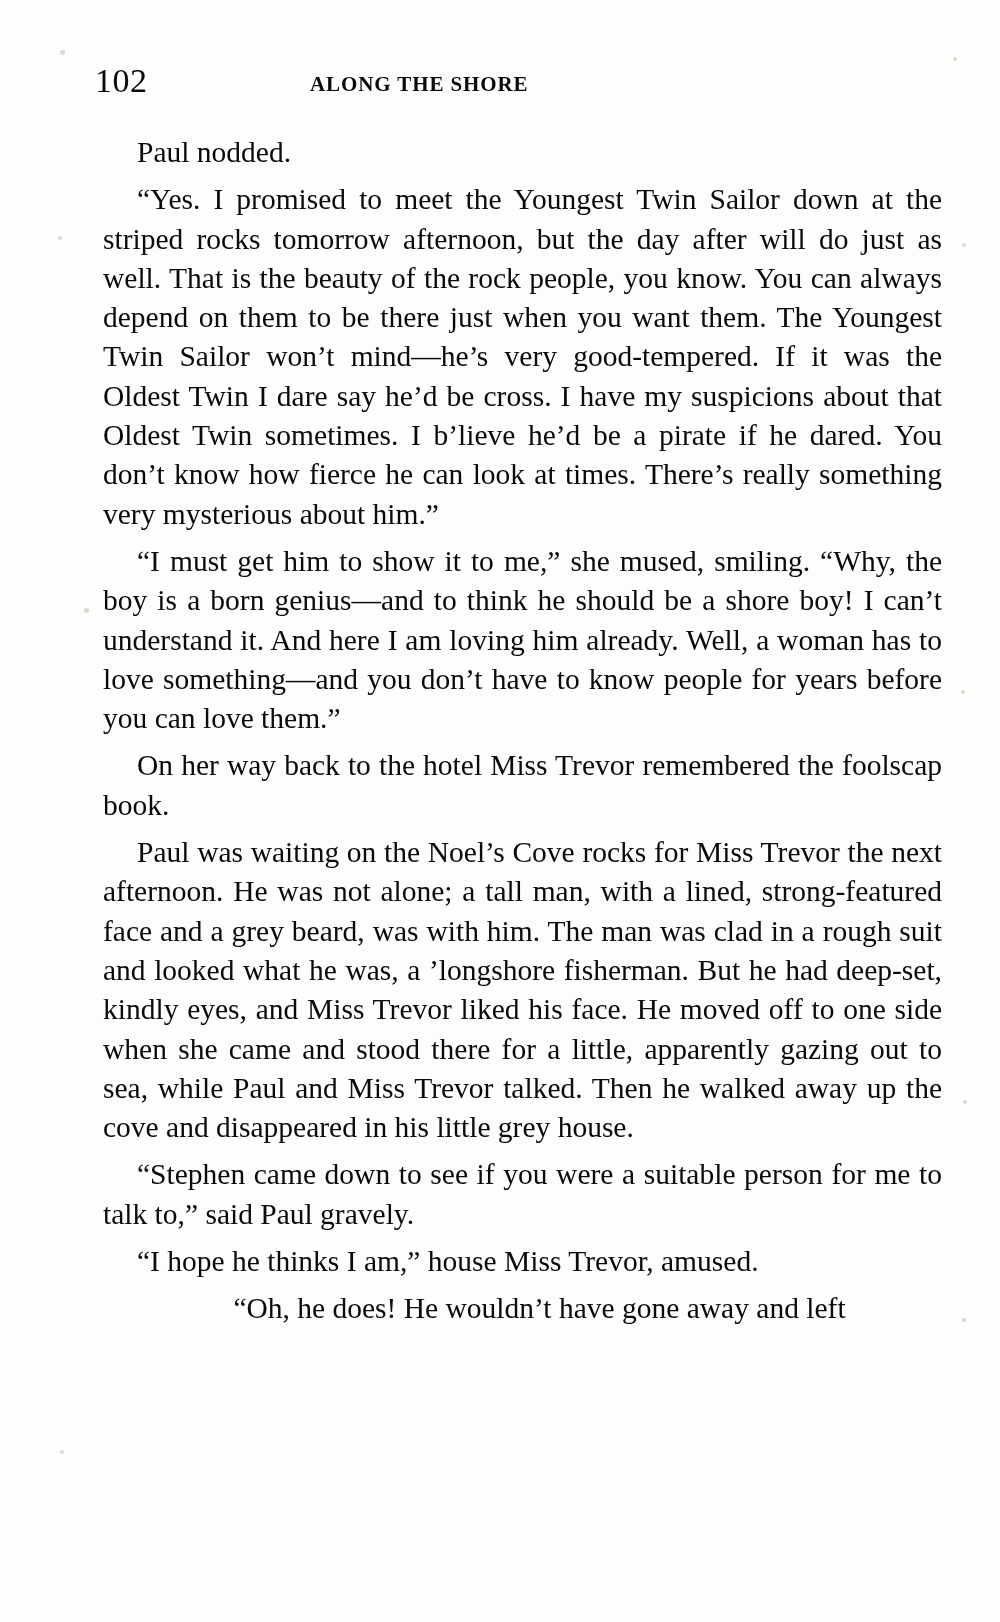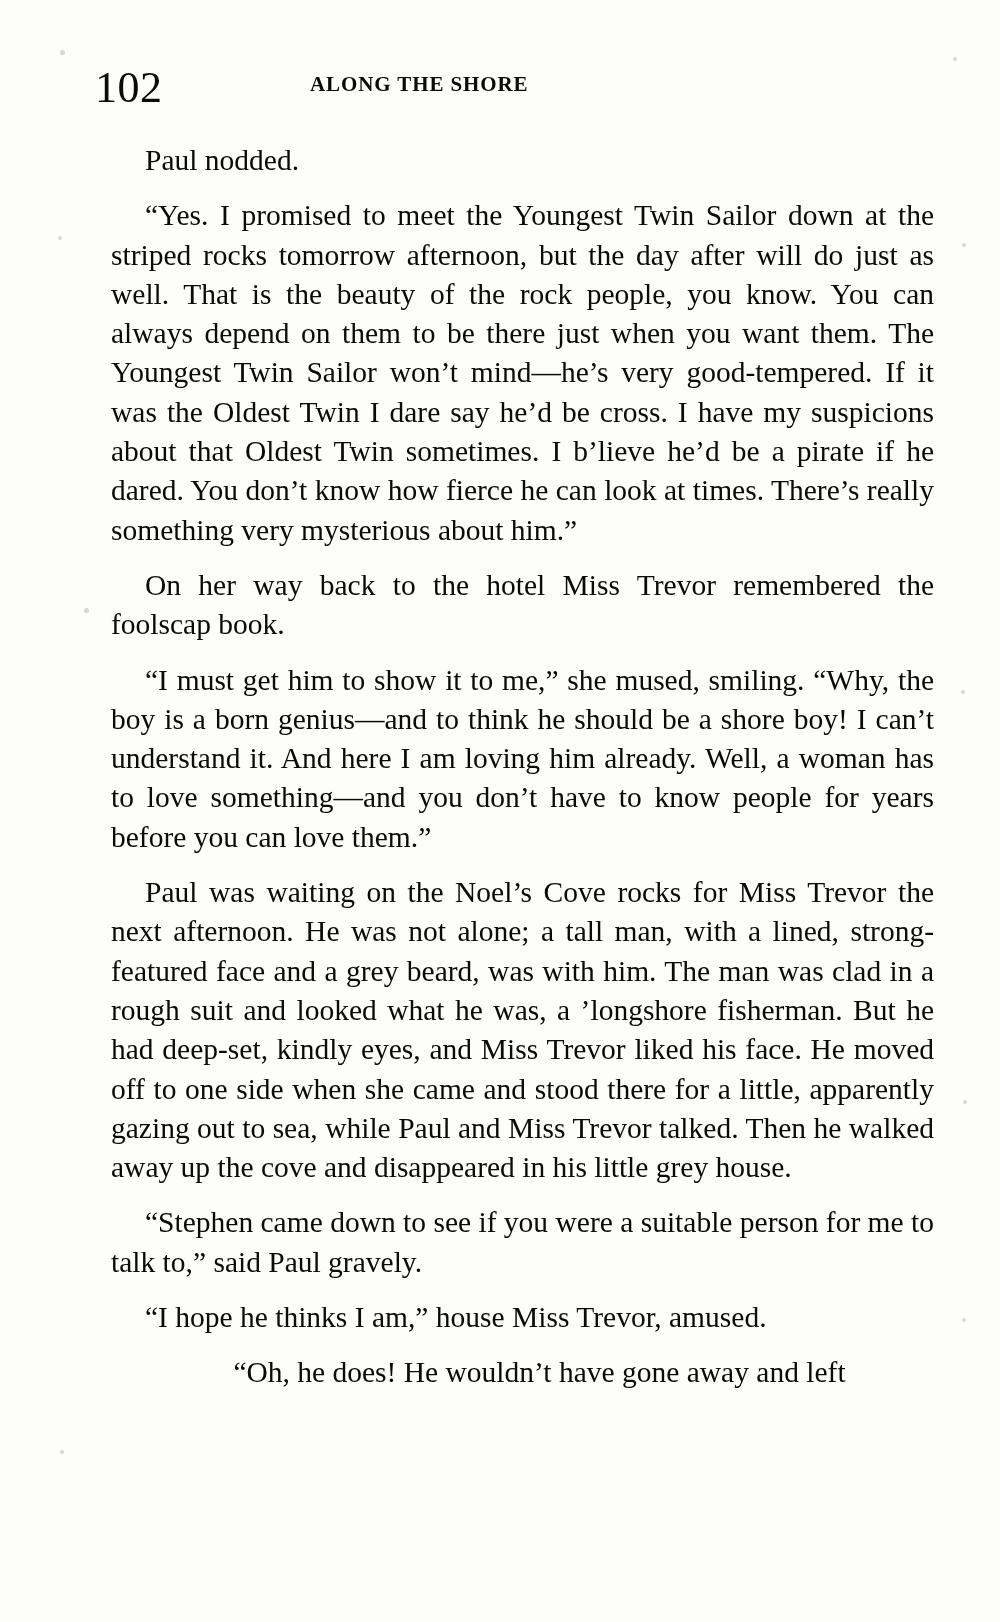--- a/index.html
+++ b/index.html
@@ -33,7 +33,7 @@
     position: absolute;
     left: 0;
     top: 0;
-    font-size: 44px;
+    font-size: 34px;
     letter-spacing: 0.5px;
     font-family: "Liberation Serif", serif;
   }

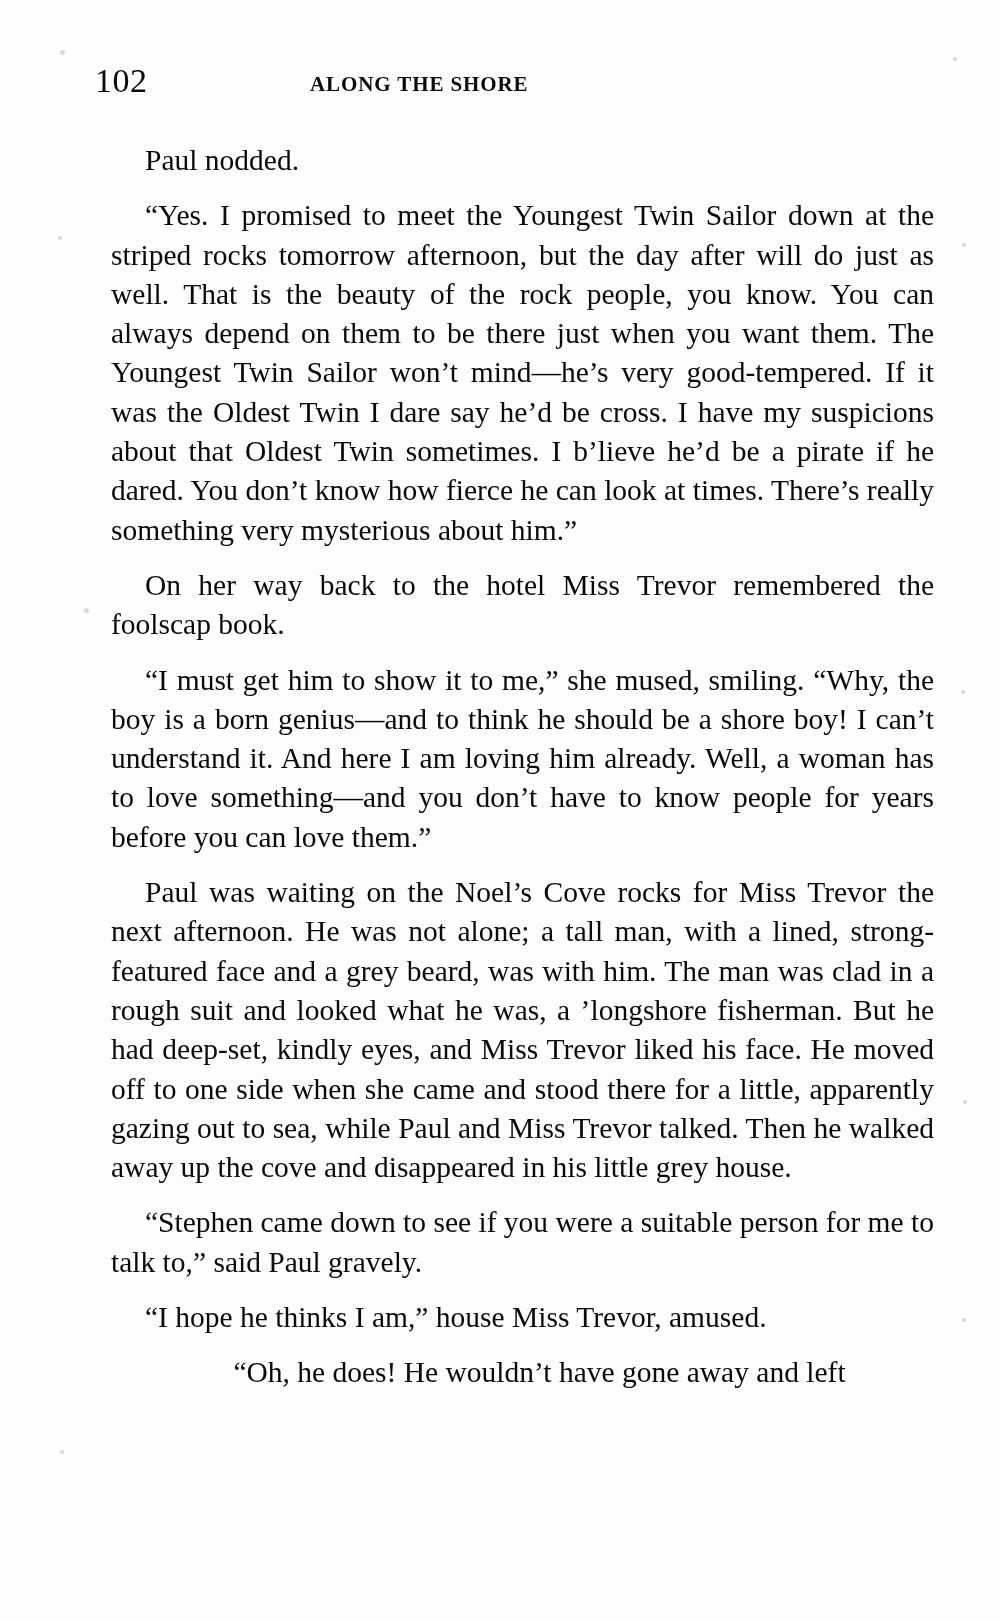--- a/index.html
+++ b/index.html
@@ -59,7 +59,7 @@
     font-family: "Liberation Serif", serif;
   }
   .body-text p {
-    margin: 16px;
+    margin: 8px;
     text-indent: 34px;
     text-align: justify;
   }

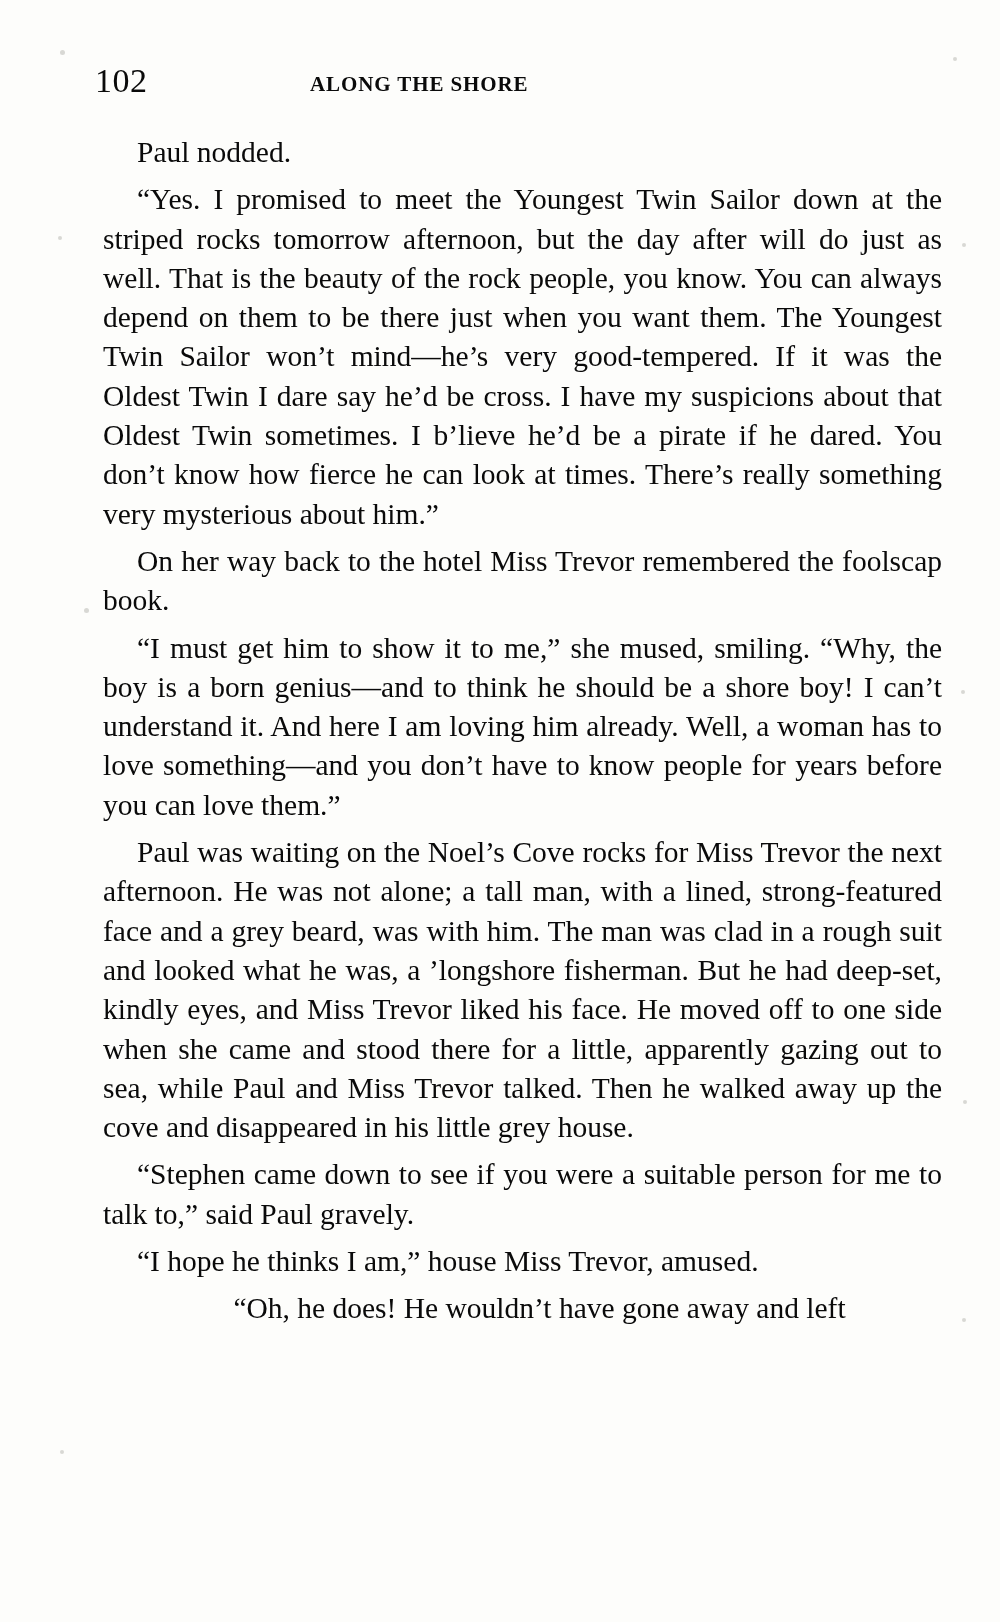--- a/index.html
+++ b/index.html
@@ -87,8 +87,8 @@
   <div class="body-text">
     <p>Paul nodded.</p>
     <p>“Yes. I promised to meet the Youngest Twin Sailor down at the striped rocks tomorrow afternoon, but the day after will do just as well. That is the beauty of the rock people, you know. You can always depend on them to be there just when you want them. The Youngest Twin Sailor won’t mind—he’s very good-tempered. If it was the Oldest Twin I dare say he’d be cross. I have my suspicions about that Oldest Twin sometimes. I b’lieve he’d be a pirate if he dared. You don’t know how fierce he can look at times. There’s really something very mysterious about him.”</p>
+    <p>“I must get him to show it to me,” she mused, smiling. “Why, the boy is a born genius—and to think he should be a shore boy! I can’t understand it. And here I am loving him already. Well, a woman has to love something—and you don’t have to know people for years before you can love them.”</p>
     <p>On her way back to the hotel Miss Trevor remembered the foolscap book.</p>
-    <p>“I must get him to show it to me,” she mused, smiling. “Why, the boy is a born genius—and to think he should be a shore boy! I can’t understand it. And here I am loving him already. Well, a woman has to love something—and you don’t have to know people for years before you can love them.”</p>
     <p>Paul was waiting on the Noel’s Cove rocks for Miss Trevor the next afternoon. He was not alone; a tall man, with a lined, strong-featured face and a grey beard, was with him. The man was clad in a rough suit and looked what he was, a ’longshore fisherman. But he had deep-set, kindly eyes, and Miss Trevor liked his face. He moved off to one side when she came and stood there for a little, apparently gazing out to sea, while Paul and Miss Trevor talked. Then he walked away up the cove and disappeared in his little grey house.</p>
     <p>“Stephen came down to see if you were a suitable person for me to talk to,” said Paul gravely.</p>
     <p>“I hope he thinks I am,” house Miss Trevor, amused.</p>

